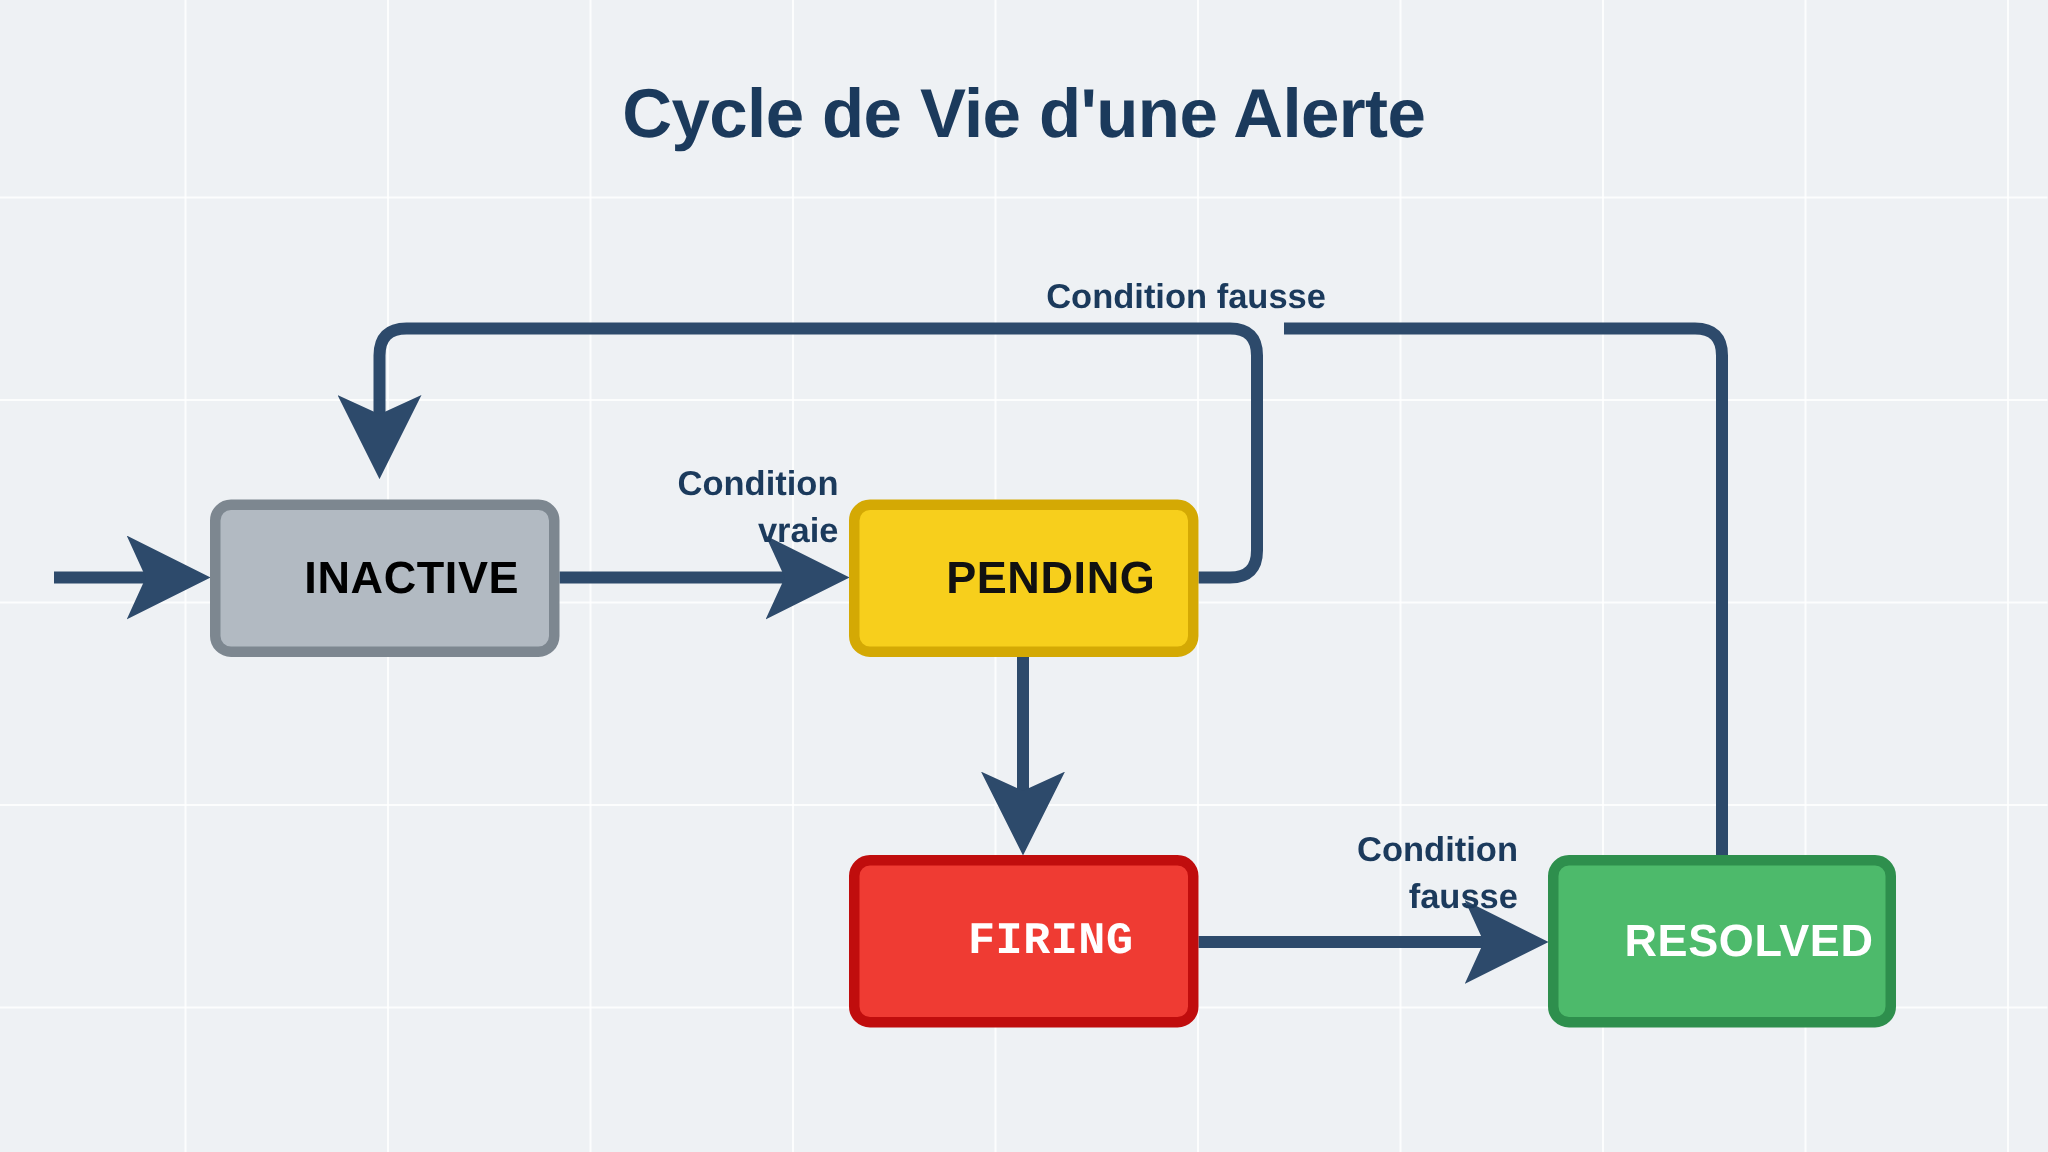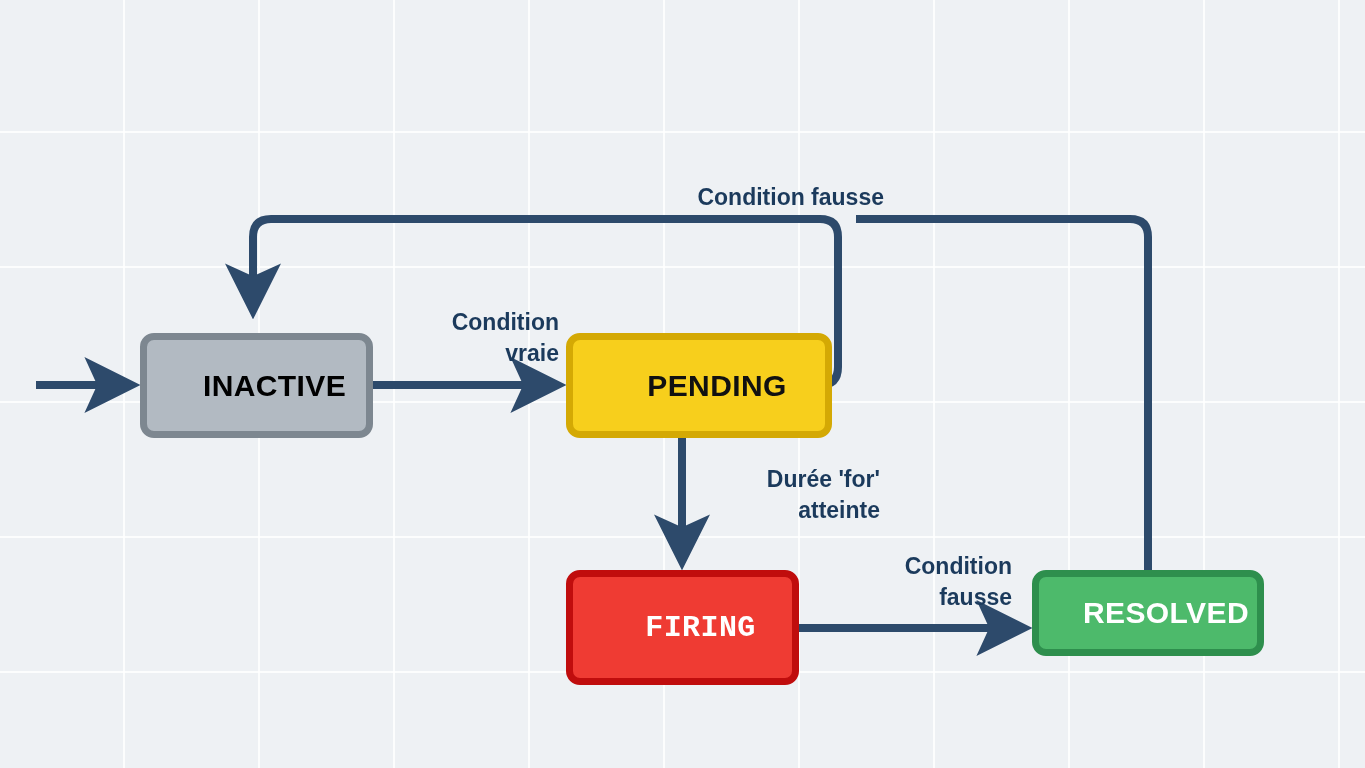--- a/index.html
+++ b/index.html
@@ -102,6 +102,7 @@
 
 <div id="diagram-root">
 
+  <div class="diagram-title">Cycle de Vie d'une Alerte</div>
 
   <svg id="edge-layer" width="1365" height="768" viewBox="0 0 1365 768">
     <defs>

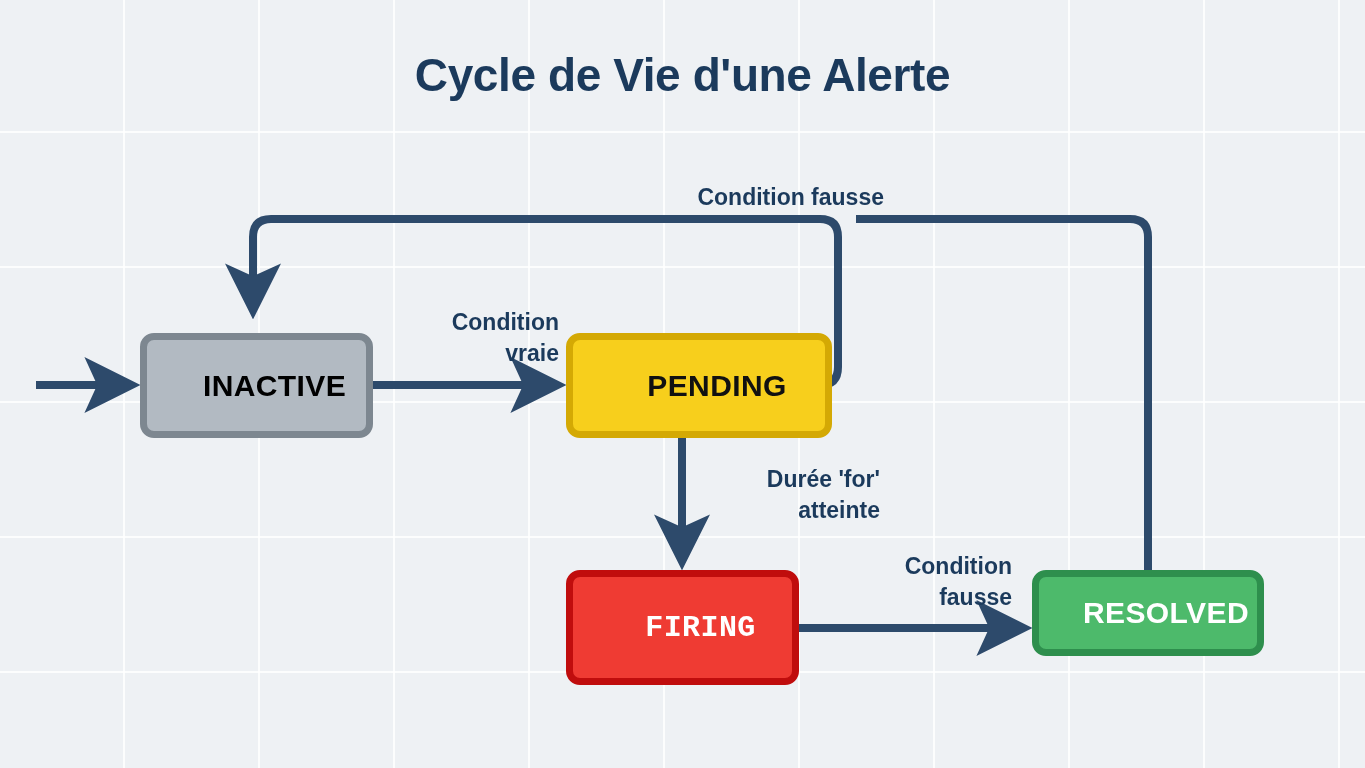--- a/index.html
+++ b/index.html
@@ -62,7 +62,7 @@
     font-size: 30px;
   }
   .node-pending {
-    left: 566px; top: 333px; width: 266px; height: 105px;
+    left: 566px; top: 333px; width: 233px; height: 105px;
     background: #f7cf1c;
     border: 7px solid #d4a904;
     color: #111111;

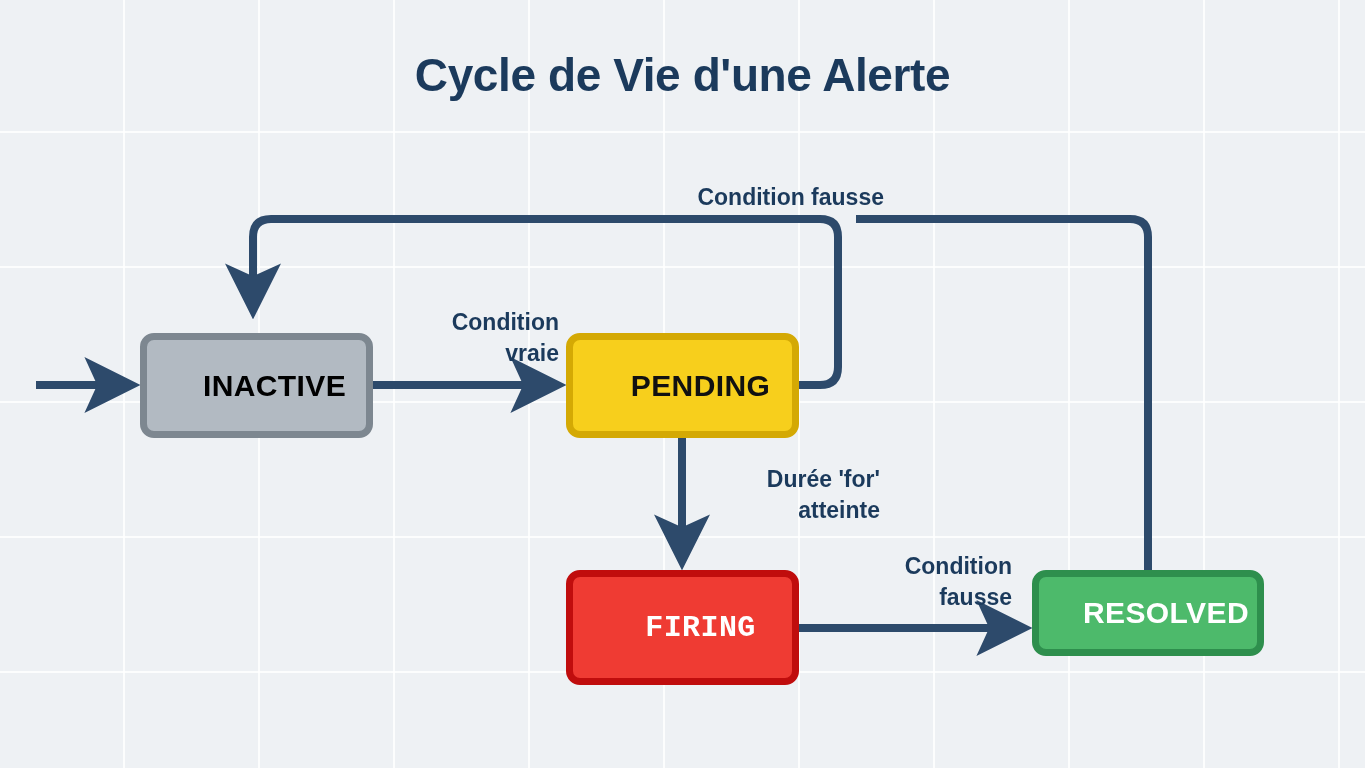--- a/index.html
+++ b/index.html
@@ -145,8 +145,6 @@
 
   <div class="edge-label label-cond-fausse-top">Condition fausse</div>
 
-  <div class="edge-label label-duree">Durée 'for'
-atteinte</div>
 
   <div class="edge-label label-cond-fausse-low">Condition
 fausse</div>

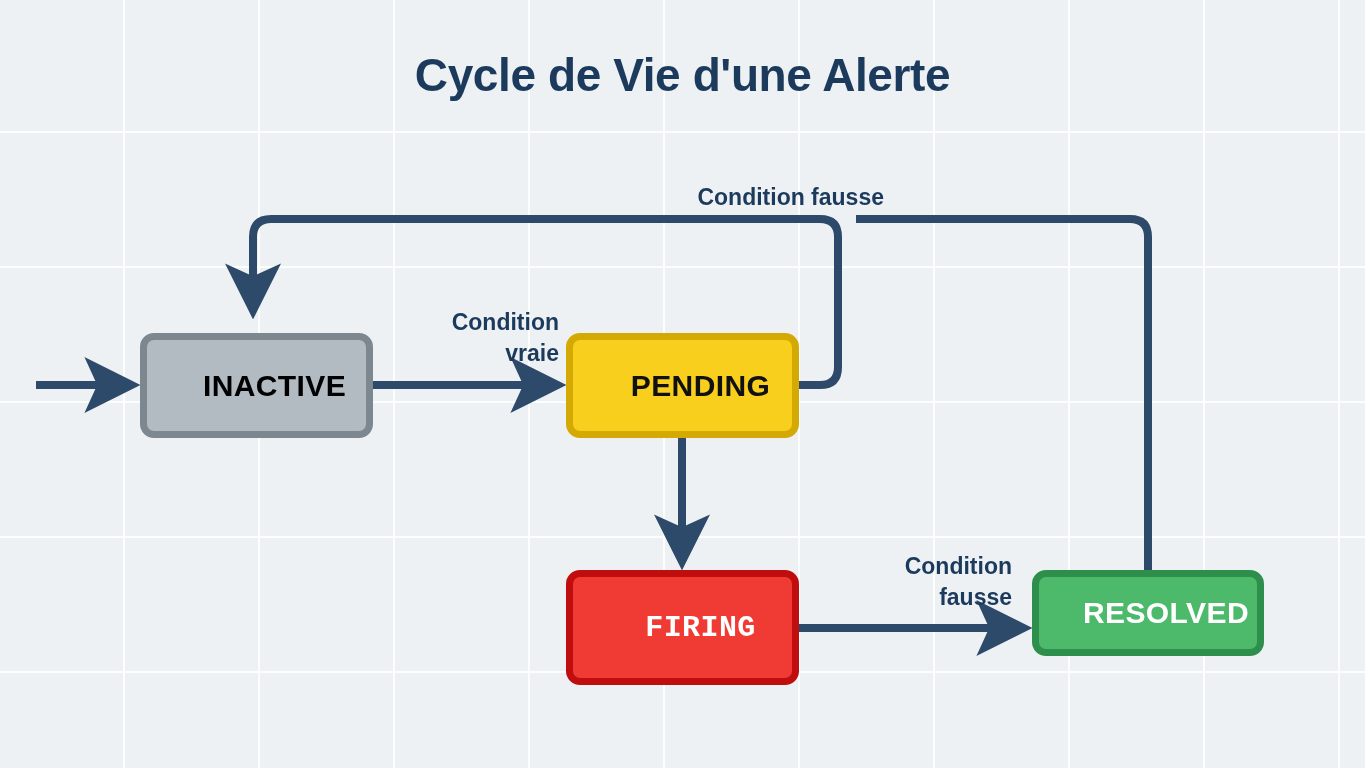--- a/index.html
+++ b/index.html
@@ -77,7 +77,7 @@
     font-family: Liberation Mono, monospace;
   }
   .node-resolved {
-    left: 1032px; top: 570px; width: 232px; height: 86px;
+    left: 1032px; top: 570px; width: 232px; height: 115px;
     background: #4dba6b;
     border: 7px solid #2e8f4d;
     color: #ffffff;

